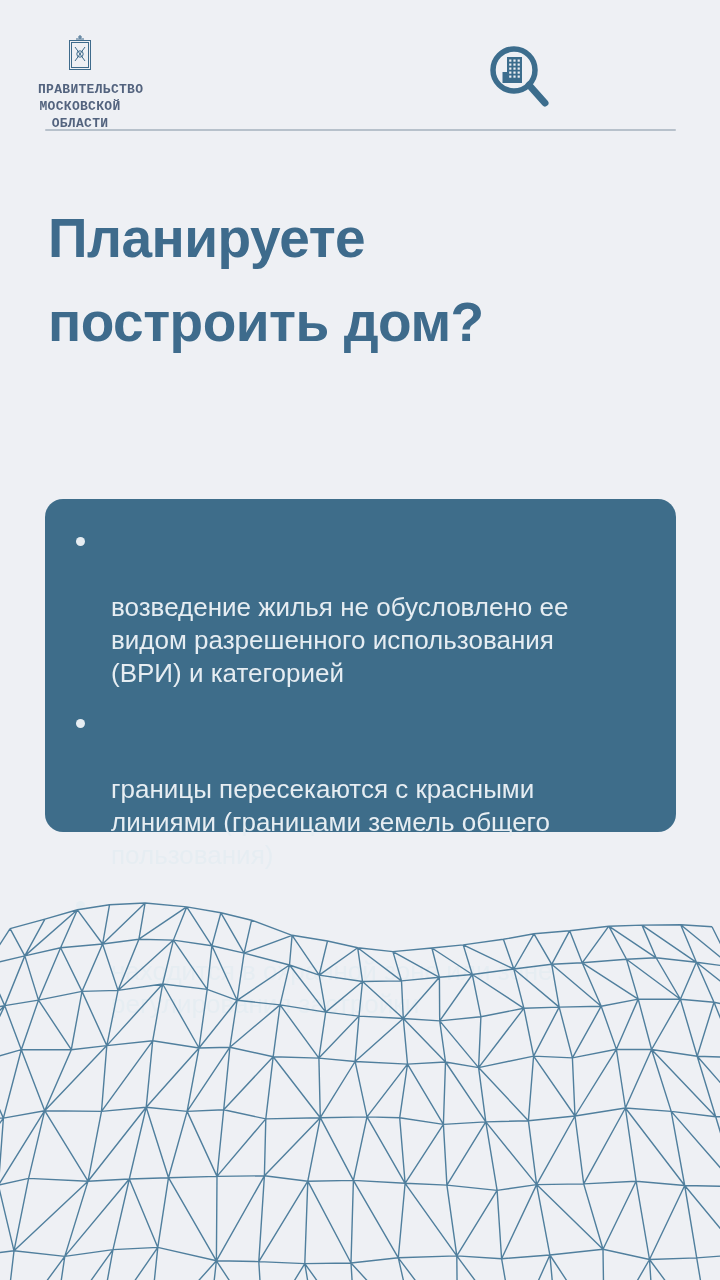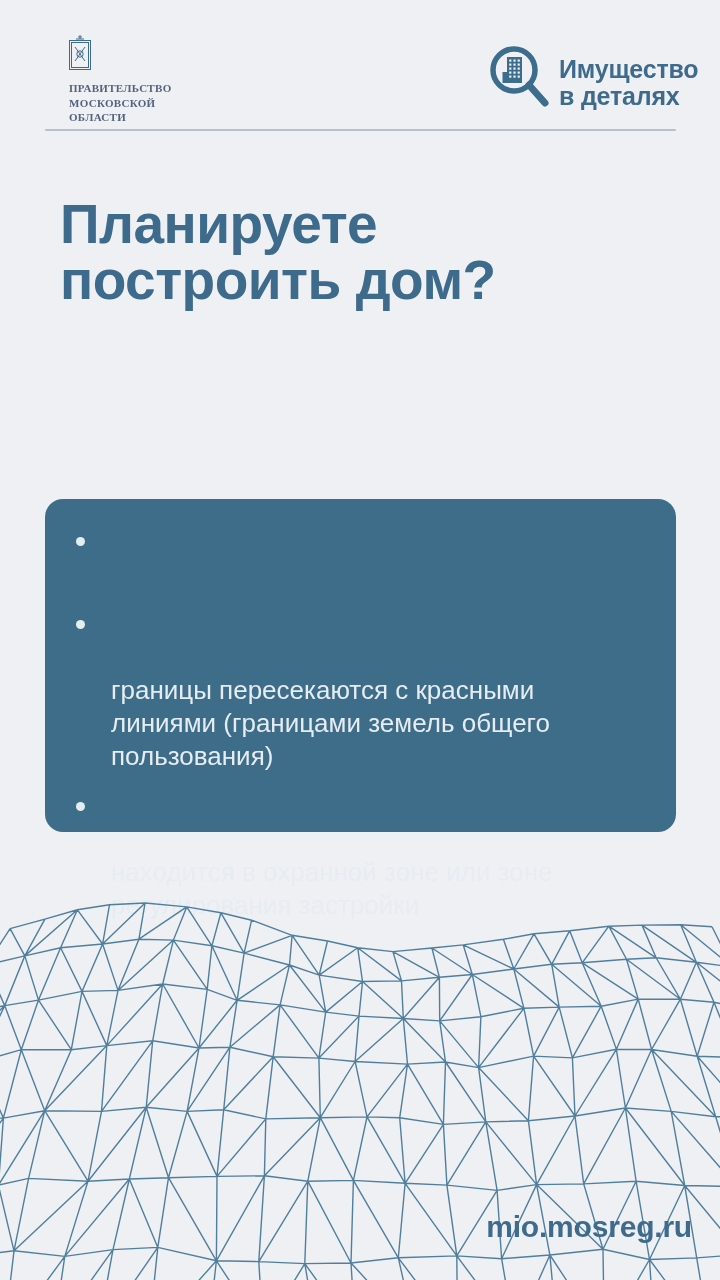--- a/index.html
+++ b/index.html
@@ -118,8 +118,6 @@
           <rect x="30.6" y="32.5" width="2.2" height="2.2"></rect>
       </g>
     </svg>
-    <div class="brand-text">Имущество
-в деталях</div>
   </div>
 
   <div class="divider"></div>

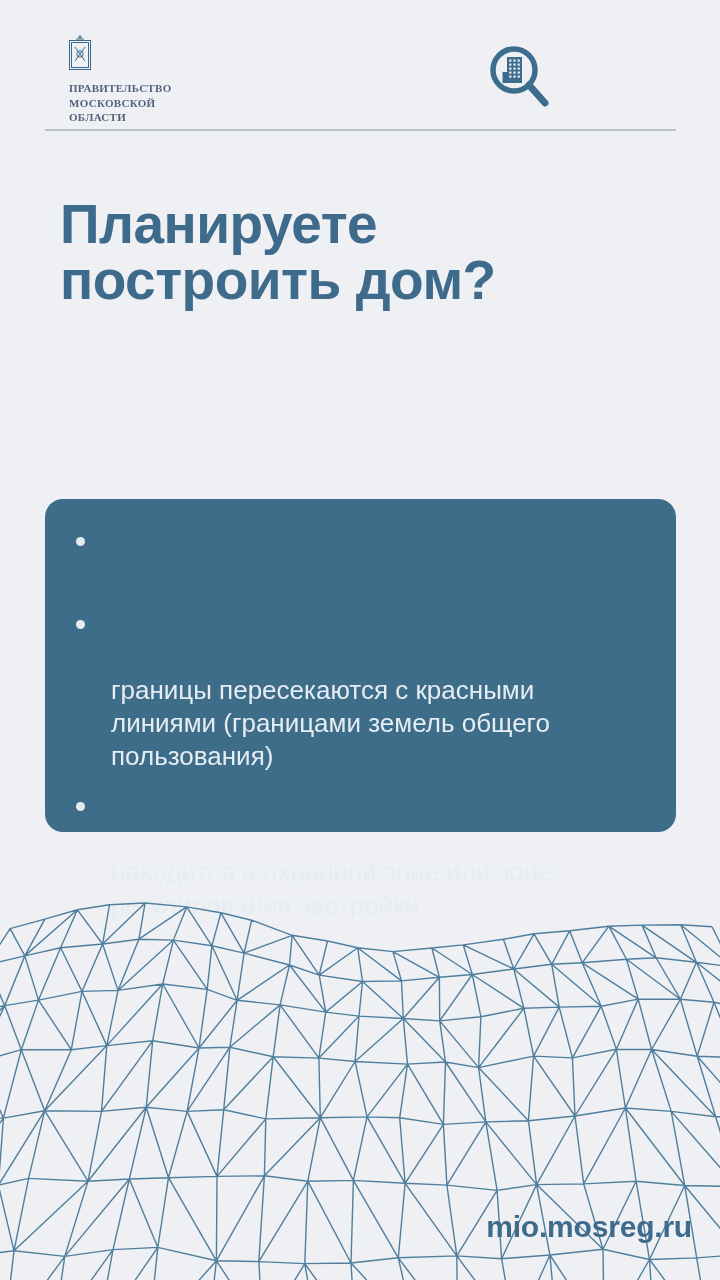--- a/index.html
+++ b/index.html
@@ -11,10 +11,9 @@
   
   .gov{position:absolute;left:38px;top:34px;width:84px;text-align:center;}
   .gov-text{
-    margin-top:3px;font-family:Liberation Serif, serif;font-weight:bold;
-    font-size:11px;line-height:1.32;letter-spacing:.3px;color:var(--gov_text,#53637e);
+    margin-top:3px;font-family:Liberation Mono, monospace;font-weight:bold;
+    font-size:13px;line-height:1.32;letter-spacing:.3px;color:var(--gov_text,#53637e);
     white-space:pre-line;
-    margin-left:31px;
   }
   .ministry{position:absolute;left:150px;top:46px;width:160px;}
   .min-icon{display:block;margin-left:0;}

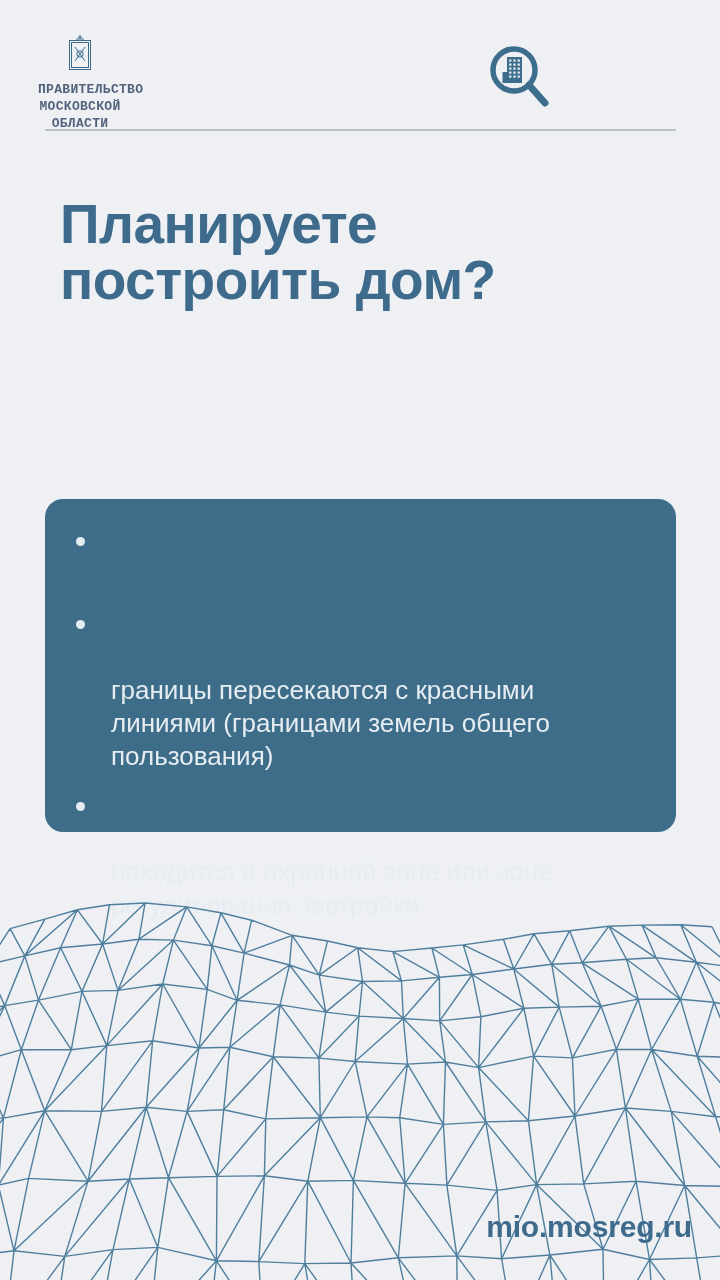--- a/index.html
+++ b/index.html
@@ -31,8 +31,8 @@
     background:var(--divider,#b7c1cb);border-radius:1px;}
   
   .title{
-    position:absolute;left:60px;top:196px;margin:0;width:560px;
-    font-size:55px;line-height:56px;font-weight:bold;letter-spacing:-.5px;
+    position:absolute;left:48px;top:196px;margin:0;width:560px;
+    font-size:55px;line-height:84px;font-weight:bold;letter-spacing:-.5px;
     color:var(--accent,#3e6b8c);white-space:pre-line;
   }
   .subtitle{

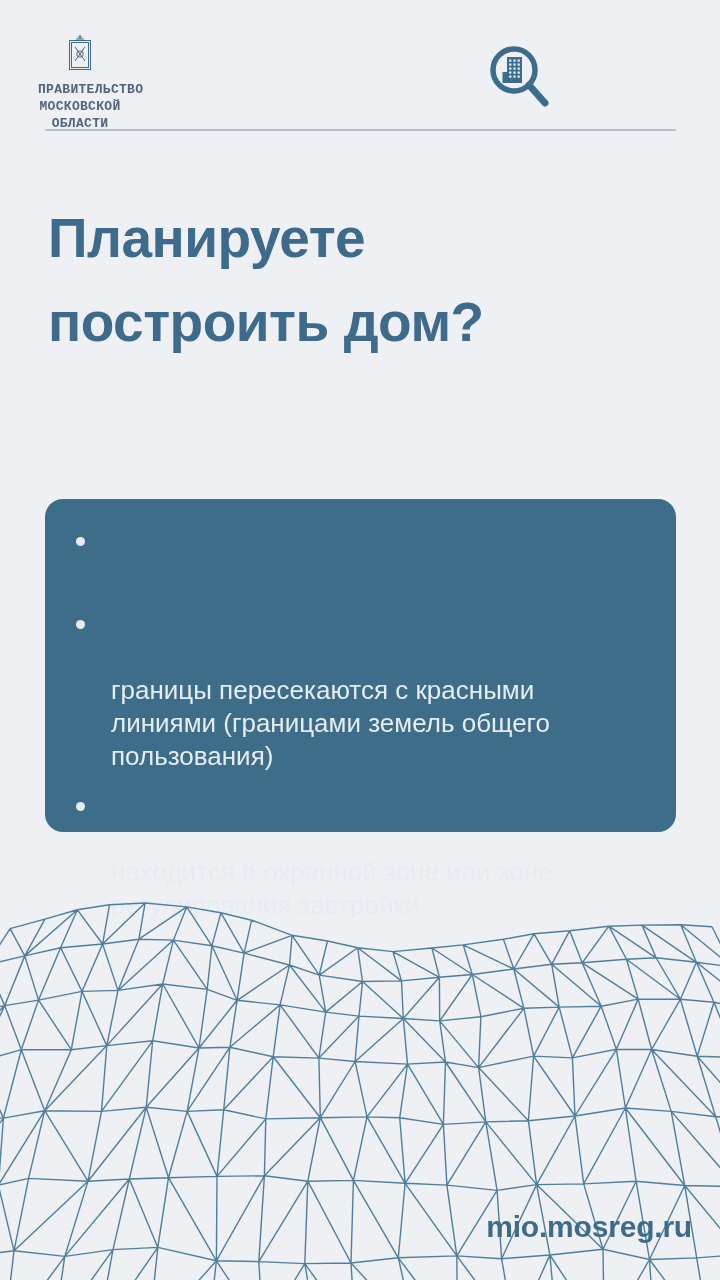--- a/index.html
+++ b/index.html
@@ -128,6 +128,9 @@
     <ul>
       <li>
         <span class="dot"></span>
+        <span>возведение жилья не обусловлено ее
+видом разрешенного использования
+(ВРИ) и категорией</span>
       </li>
       <li>
         <span class="dot"></span>

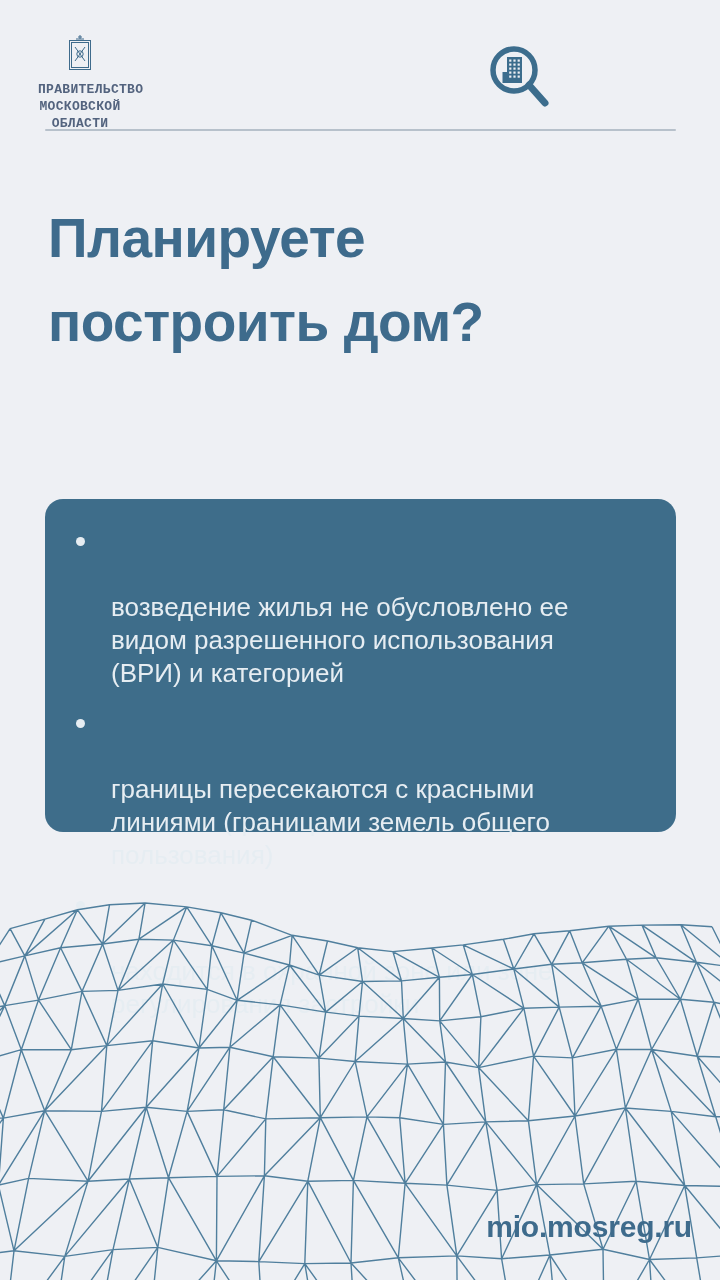--- a/index.html
+++ b/index.html
@@ -150,7 +150,6 @@
       <path d="M10.1 928.7L44.9 919.1L77.4 909.8L109.5 904.8L145.1 903L186.7 906.9L220.9 912.8L251.6 920.2L292.1 935.3L327.5 941L357.7 947.8L392.9 951.6L431.9 948L463.2 944.9L503.4 939.3L534 933.8L569.7 930.7L608.8 926.2L642 925.1L680.7 924.8L712 926.8M-13.4 964.8L24.8 955.9L60.6 947.8L102.6 944L138.9 939.2L173.4 940.1L211.9 945.8L244.1 953.1L289.5 965L319.2 975.1L362.5 981.5L401.5 980.9L439.4 977.3L472.3 974.5L513.8 969L551.7 964.3L582.2 962.8L626.5 959.2L656.1 957.8L696.4 962.3L732.2 966.9M-39 1013.8L4.7 1005.6L38.5 1000.1L82 991.4L118 990.4L162.7 984L207.2 989.4L237.1 1000.3L280.1 1004.9L325.7 1012.1L359 1016.1L403.3 1018.5L439.7 1020.9L480.9 1016.7L523.9 1008.3L559.2 1007.1L601.2 1006.2L638.2 999.1L680.4 999.2L714 1002.2L759.6 1012M-53.6 1062.5L-21.9 1062.1L21.3 1049.7L71.3 1049.7L106.8 1045.6L152.7 1040.8L199 1048L229.9 1047.2L273.2 1056.7L318.9 1058.1L355.1 1061.5L407.5 1064.1L445.5 1062L478.6 1067.6L533.6 1056.1L572.4 1057.9L616.4 1049.3L651.6 1049.5L697.2 1056.2L736.3 1057.7L774.8 1060.5M-72.4 1119.3L-36 1118.6L3.4 1118.1L44.7 1110.7L101.5 1111.4L146.2 1107.3L187.1 1111.4L223.7 1109.8L265.8 1118.9L320.3 1117.7L367 1116.9L399.7 1117.8L443.4 1124.4L485.8 1121.9L528.4 1120.7L575 1116L625.4 1108L671.2 1111.4L715.7 1116.7L750.4 1117.1L800.1 1115.9M-92.8 1190.1L-47.6 1189.6L-1.6 1185.2L28.6 1178.4L88 1181.2L129.3 1179L168.5 1177.7L217 1176.4L264.4 1175.8L307.8 1181.2L353.4 1180.4L405.1 1183.3L446.9 1185.1L497.1 1190.4L536.6 1184.6L583.7 1183.9L636.1 1181.2L684.7 1185.5L736.8 1186.7L782.7 1186.9L824.3 1185.7M-129.6 1261.2L-83.3 1264.4L-26.3 1255.5L14 1250.8L64.8 1256.4L113 1249.6L157.8 1247.4L216.4 1260.8L258.8 1261.6L304.8 1263.6L351 1263L398.3 1257.8L456.8 1255.9L501.6 1258.7L549.9 1255L603 1249.2L649.5 1259.5L696.7 1257.9L741.7 1254.4L803 1252.5L836.7 1259.1M-137.6 1333.6L-86.1 1335L-32.7 1334.5L3.6 1339.5L53.4 1333.3L97.4 1334.8L148.5 1336.4L207.5 1340.1L263.1 1331.7L317.3 1337.8L355.4 1334.2L415.3 1333.1L457.6 1336.7L514.6 1333.5L557.6 1340L604.3 1337.8L654.7 1339.9L710.8 1342.1L772.3 1337.6L808.4 1342L866.9 1341.2M10.1 928.7L-13.4 964.8L-39 1013.8L-53.6 1062.5L-72.4 1119.3L-92.8 1190.1L-129.6 1261.2L-137.6 1333.6M44.9 919.1L24.8 955.9L4.7 1005.6L-21.9 1062.1L-36 1118.6L-47.6 1189.6L-83.3 1264.4L-86.1 1335M77.4 909.8L60.6 947.8L38.5 1000.1L21.3 1049.7L3.4 1118.1L-1.6 1185.2L-26.3 1255.5L-32.7 1334.5M109.5 904.8L102.6 944L82 991.4L71.3 1049.7L44.7 1110.7L28.6 1178.4L14 1250.8L3.6 1339.5M145.1 903L138.9 939.2L118 990.4L106.8 1045.6L101.5 1111.4L88 1181.2L64.8 1256.4L53.4 1333.3M186.7 906.9L173.4 940.1L162.7 984L152.7 1040.8L146.2 1107.3L129.3 1179L113 1249.6L97.4 1334.8M220.9 912.8L211.9 945.8L207.2 989.4L199 1048L187.1 1111.4L168.5 1177.7L157.8 1247.4L148.5 1336.4M251.6 920.2L244.1 953.1L237.1 1000.3L229.9 1047.2L223.7 1109.8L217 1176.4L216.4 1260.8L207.5 1340.1M292.1 935.3L289.5 965L280.1 1004.9L273.2 1056.7L265.8 1118.9L264.4 1175.8L258.8 1261.6L263.1 1331.7M327.5 941L319.2 975.1L325.7 1012.1L318.9 1058.1L320.3 1117.7L307.8 1181.2L304.8 1263.6L317.3 1337.8M357.7 947.8L362.5 981.5L359 1016.1L355.1 1061.5L367 1116.9L353.4 1180.4L351 1263L355.4 1334.2M392.9 951.6L401.5 980.9L403.3 1018.5L407.5 1064.1L399.7 1117.8L405.1 1183.3L398.3 1257.8L415.3 1333.1M431.9 948L439.4 977.3L439.7 1020.9L445.5 1062L443.4 1124.4L446.9 1185.1L456.8 1255.9L457.6 1336.7M463.2 944.9L472.3 974.5L480.9 1016.7L478.6 1067.6L485.8 1121.9L497.1 1190.4L501.6 1258.7L514.6 1333.5M503.4 939.3L513.8 969L523.9 1008.3L533.6 1056.1L528.4 1120.7L536.6 1184.6L549.9 1255L557.6 1340M534 933.8L551.7 964.3L559.2 1007.1L572.4 1057.9L575 1116L583.7 1183.9L603 1249.2L604.3 1337.8M569.7 930.7L582.2 962.8L601.2 1006.2L616.4 1049.3L625.4 1108L636.1 1181.2L649.5 1259.5L654.7 1339.9M608.8 926.2L626.5 959.2L638.2 999.1L651.6 1049.5L671.2 1111.4L684.7 1185.5L696.7 1257.9L710.8 1342.1M642 925.1L656.1 957.8L680.4 999.2L697.2 1056.2L715.7 1116.7L736.8 1186.7L741.7 1254.4L772.3 1337.6M680.7 924.8L696.4 962.3L714 1002.2L736.3 1057.7L750.4 1117.1L782.7 1186.9L803 1252.5L808.4 1342M712 926.8L732.2 966.9L759.6 1012L774.8 1060.5L800.1 1115.9L824.3 1185.7L836.7 1259.1L866.9 1341.2M10.1 928.7L24.8 955.9M77.4 909.8L24.8 955.9M77.4 909.8L102.6 944M145.1 903L102.6 944M186.7 906.9L138.9 939.2M186.7 906.9L211.9 945.8M220.9 912.8L244.1 953.1M292.1 935.3L244.1 953.1M292.1 935.3L319.2 975.1M357.7 947.8L319.2 975.1M357.7 947.8L401.5 980.9M392.9 951.6L439.4 977.3M431.9 948L472.3 974.5M463.2 944.9L513.8 969M534 933.8L513.8 969M569.7 930.7L551.7 964.3M608.8 926.2L582.2 962.8M608.8 926.2L656.1 957.8M642 925.1L696.4 962.3M680.7 924.8L732.2 966.9M-13.4 964.8L4.7 1005.6M24.8 955.9L38.5 1000.1M60.6 947.8L82 991.4M102.6 944L118 990.4M173.4 940.1L118 990.4M173.4 940.1L207.2 989.4M211.9 945.8L237.1 1000.3M289.5 965L237.1 1000.3M289.5 965L325.7 1012.1M362.5 981.5L325.7 1012.1M362.5 981.5L403.3 1018.5M439.4 977.3L403.3 1018.5M472.3 974.5L439.7 1020.9M472.3 974.5L523.9 1008.3M513.8 969L559.2 1007.1M551.7 964.3L601.2 1006.2M582.2 962.8L638.2 999.1M626.5 959.2L680.4 999.2M696.4 962.3L680.4 999.2M696.4 962.3L759.6 1012M4.7 1005.6L-53.6 1062.5M4.7 1005.6L21.3 1049.7M38.5 1000.1L71.3 1049.7M82 991.4L106.8 1045.6M162.7 984L106.8 1045.6M162.7 984L199 1048M237.1 1000.3L199 1048M280.1 1004.9L229.9 1047.2M280.1 1004.9L318.9 1058.1M359 1016.1L318.9 1058.1M403.3 1018.5L355.1 1061.5M403.3 1018.5L445.5 1062M439.7 1020.9L478.6 1067.6M523.9 1008.3L478.6 1067.6M559.2 1007.1L533.6 1056.1M601.2 1006.2L572.4 1057.9M638.2 999.1L616.4 1049.3M680.4 999.2L651.6 1049.5M714 1002.2L697.2 1056.2M759.6 1012L736.3 1057.7M-53.6 1062.5L-36 1118.6M-21.9 1062.1L3.4 1118.1M21.3 1049.7L44.7 1110.7M106.8 1045.6L44.7 1110.7M152.7 1040.8L101.5 1111.4M199 1048L146.2 1107.3M229.9 1047.2L187.1 1111.4M273.2 1056.7L223.7 1109.8M273.2 1056.7L320.3 1117.7M355.1 1061.5L320.3 1117.7M407.5 1064.1L367 1116.9M407.5 1064.1L443.4 1124.4M445.5 1062L485.8 1121.9M478.6 1067.6L528.4 1120.7M533.6 1056.1L575 1116M616.4 1049.3L575 1116M651.6 1049.5L625.4 1108M651.6 1049.5L715.7 1116.7M697.2 1056.2L750.4 1117.1M736.3 1057.7L800.1 1115.9M-36 1118.6L-92.8 1190.1M3.4 1118.1L-47.6 1189.6M44.7 1110.7L-1.6 1185.2M44.7 1110.7L88 1181.2M146.2 1107.3L88 1181.2M146.2 1107.3L168.5 1177.7M187.1 1111.4L217 1176.4M265.8 1118.9L217 1176.4M320.3 1117.7L264.4 1175.8M320.3 1117.7L353.4 1180.4M367 1116.9L405.1 1183.3M443.4 1124.4L405.1 1183.3M485.8 1121.9L446.9 1185.1M485.8 1121.9L536.6 1184.6M575 1116L536.6 1184.6M625.4 1108L583.7 1183.9M625.4 1108L684.7 1185.5M671.2 1111.4L736.8 1186.7M750.4 1117.1L736.8 1186.7M750.4 1117.1L824.3 1185.7M-47.6 1189.6L-129.6 1261.2M-1.6 1185.2L-83.3 1264.4M-1.6 1185.2L14 1250.8M88 1181.2L14 1250.8M129.3 1179L64.8 1256.4M129.3 1179L157.8 1247.4M168.5 1177.7L216.4 1260.8M264.4 1175.8L216.4 1260.8M307.8 1181.2L258.8 1261.6M307.8 1181.2L351 1263M353.4 1180.4L398.3 1257.8M405.1 1183.3L456.8 1255.9M497.1 1190.4L456.8 1255.9M536.6 1184.6L501.6 1258.7M536.6 1184.6L603 1249.2M636.1 1181.2L603 1249.2M684.7 1185.5L649.5 1259.5M684.7 1185.5L741.7 1254.4M782.7 1186.9L741.7 1254.4M782.7 1186.9L836.7 1259.1M-83.3 1264.4L-137.6 1333.6M-83.3 1264.4L-32.7 1334.5M-26.3 1255.5L3.6 1339.5M64.8 1256.4L3.6 1339.5M113 1249.6L53.4 1333.3M157.8 1247.4L97.4 1334.8M216.4 1260.8L148.5 1336.4M216.4 1260.8L263.1 1331.7M304.8 1263.6L263.1 1331.7M304.8 1263.6L355.4 1334.2M351 1263L415.3 1333.1M398.3 1257.8L457.6 1336.7M456.8 1255.9L514.6 1333.5M549.9 1255L514.6 1333.5M549.9 1255L604.3 1337.8M649.5 1259.5L604.3 1337.8M649.5 1259.5L710.8 1342.1M741.7 1254.4L710.8 1342.1M741.7 1254.4L808.4 1342M836.7 1259.1L808.4 1342" fill="none" stroke="#3e7294" stroke-width="1.4" stroke-opacity="0.9"></path>
     </svg>
 
-  <a class="site" href="#">mio.mosreg.ru</a>
 </div>
 
 </body></html>

